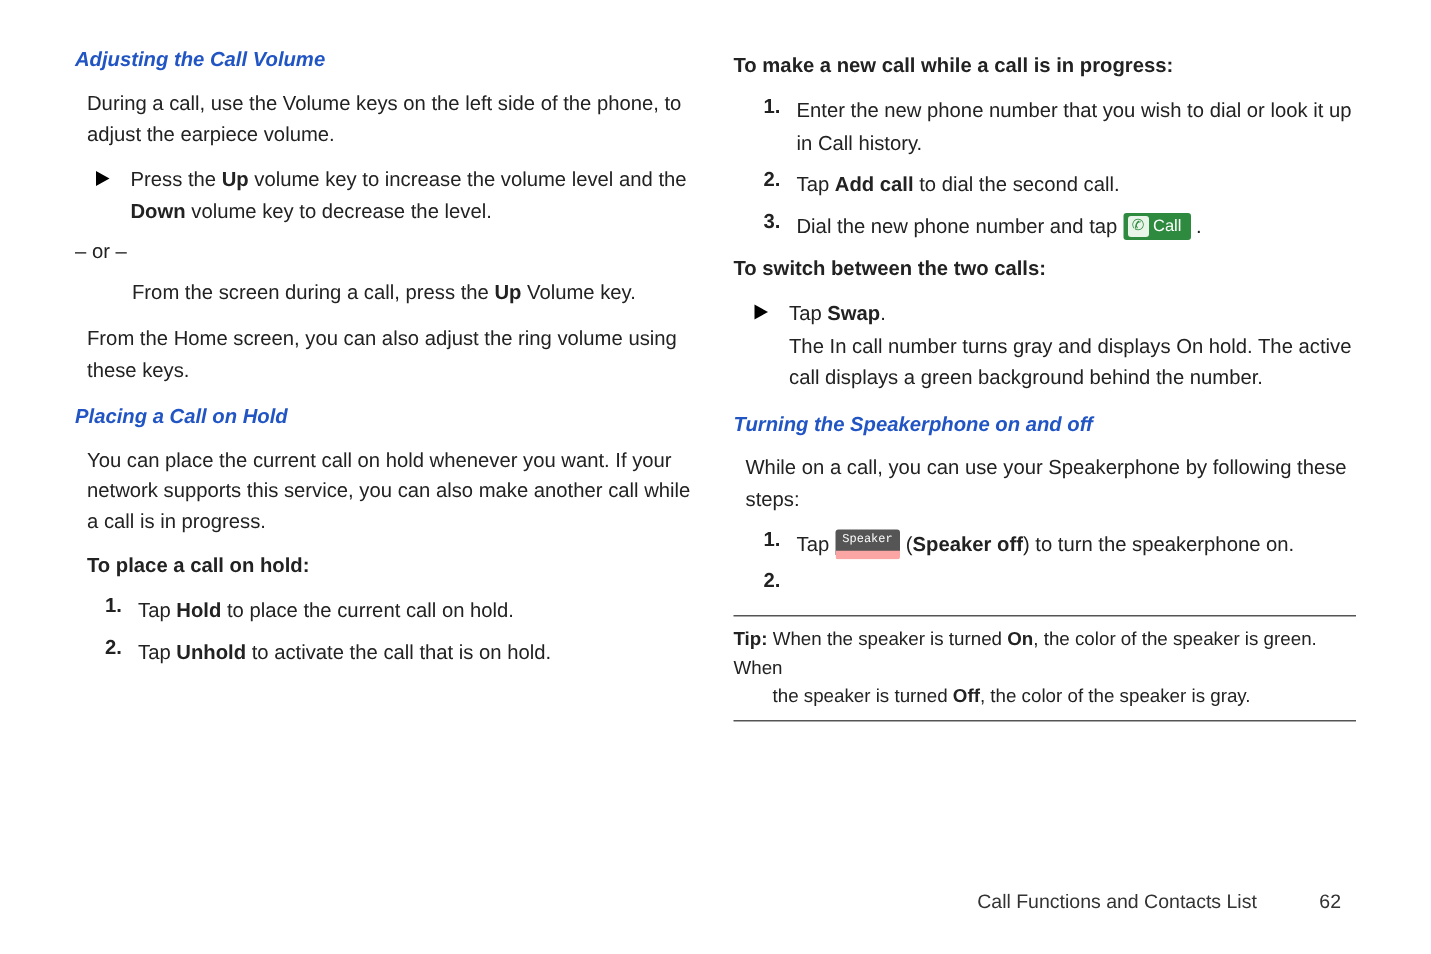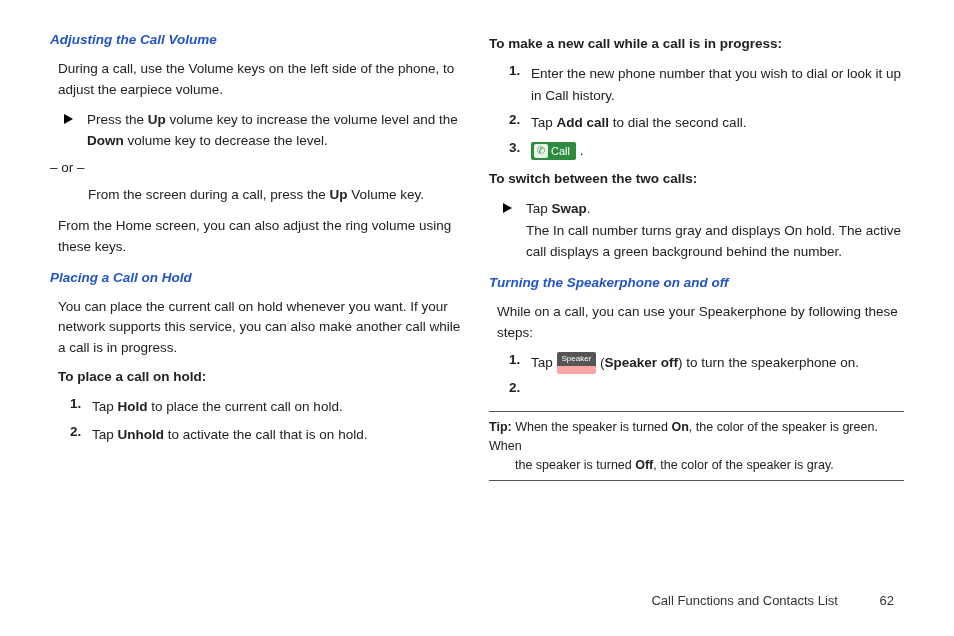--- a/index.html
+++ b/index.html
@@ -156,7 +156,7 @@
     <div class="bullet-row">
       <span class="num">3.</span>
       <span class="num-text">
-        <span class="call-btn">
+        <span>Dial the new phone number and tap </span><span class="call-btn">
             <span class="phone-ico">✆</span>
             <span>Call</span>
           </span><span> .</span>

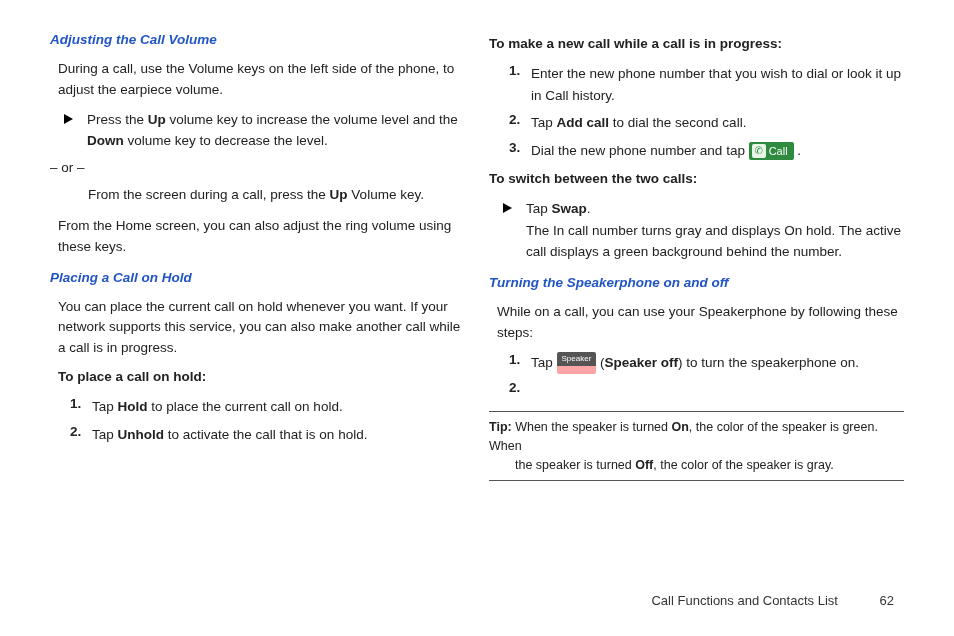--- a/index.html
+++ b/index.html
@@ -74,7 +74,8 @@
     border-radius: 2px;
     vertical-align: middle;
     line-height: 1;
-    border-bottom: 8px solid #fca5a5;
+    border-bottom: 6px solid #fca5a5;
+    font-family: Liberation Mono, monospace;
   }
   .hr { border: none; border-top: 1px solid #555; margin: 16px 0 6px 0; }
   .tip-block { font-size: 12.5px; line-height: 1.5; padding-left: 0; }

